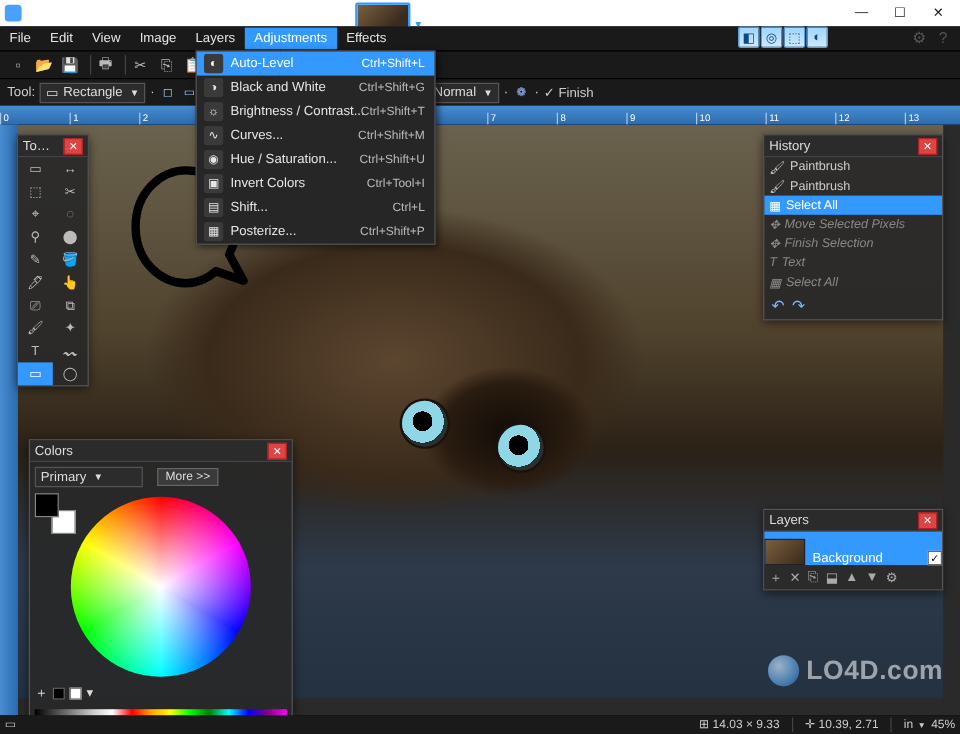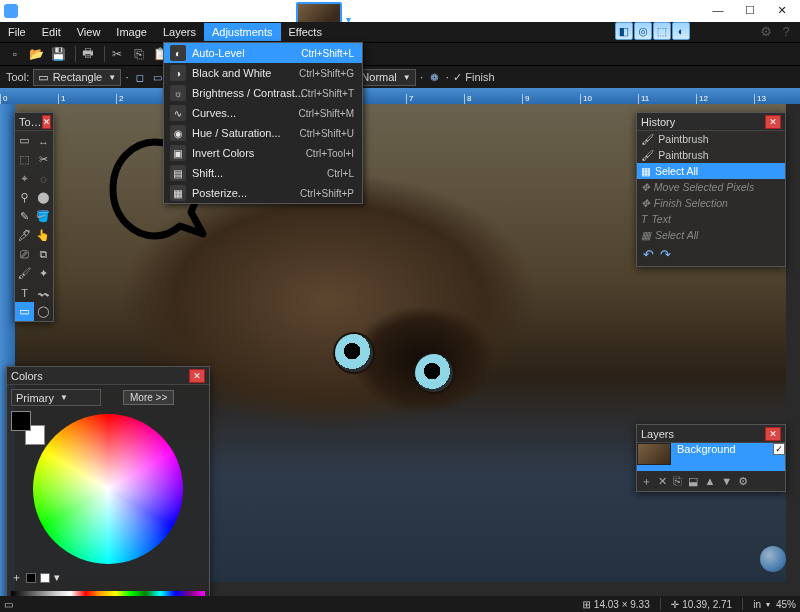--- a/index.html
+++ b/index.html
@@ -70,7 +70,7 @@
   .panel .ph{height:18px;background:#2b2b2b;border-bottom:1px solid #444;display:flex;align-items:center;padding:0 4px;font-size:11px;color:#ddd}
   .panel .ph .pclose{margin-left:auto;width:16px;height:14px;background:#d44;color:#fff;display:flex;align-items:center;justify-content:center;font-size:9px;border:1px solid #a22}
   
-  .panel.tools{left:14px;top:112px;width:40px}
+  .panel.tools{left:14px;top:112px;width:60px}
   .tools-grid{display:grid;grid-template-columns:1fr 1fr;gap:0}
   .tbtn{height:19px;display:flex;align-items:center;justify-content:center;color:#bbb;font-size:11px}
   .tbtn.active{background:var(--accent);color:#fff}

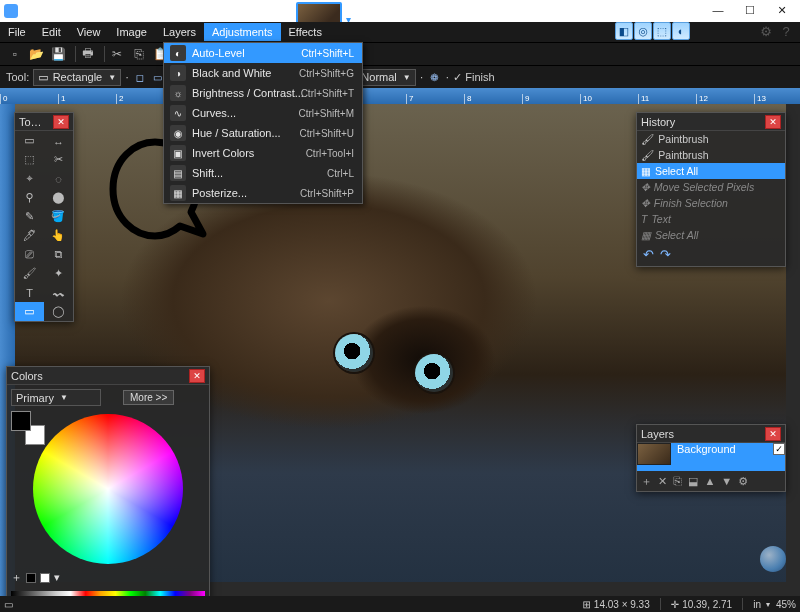--- a/index.html
+++ b/index.html
@@ -82,7 +82,7 @@
   .hist-item.greyed{color:#888;font-style:italic}
   .hist-foot{display:flex;gap:6px;padding:4px 6px;color:#7fb8ff;font-size:13px}
   
-  .panel.colors{left:6px;top:366px;width:204px}
+  .panel.colors{left:24px;top:366px;width:220px}
   .colors-body{padding:4px;display:flex;flex-direction:column;gap:4px}
   .colors-row1{display:flex;gap:22px;align-items:center}
   .wheel{width:150px;height:150px;border-radius:50%;position:relative;margin:4px auto 0;

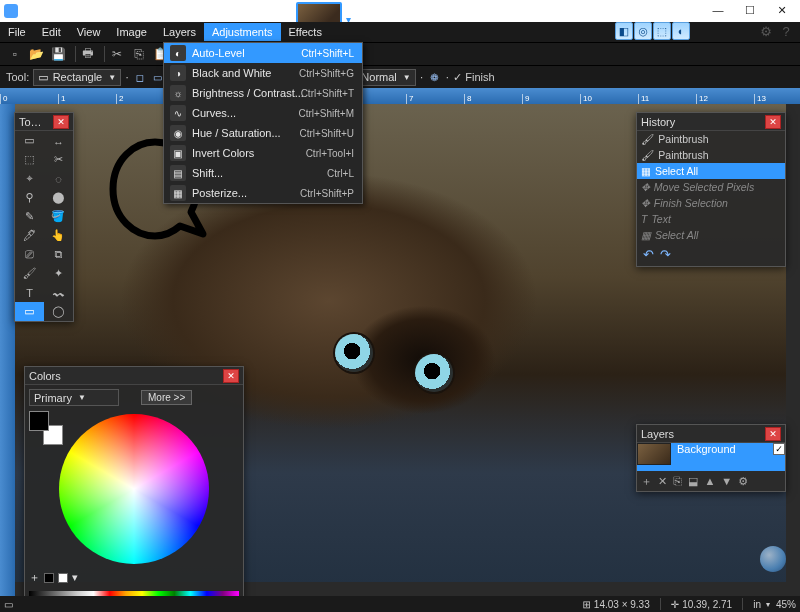--- a/index.html
+++ b/index.html
@@ -84,7 +84,7 @@
   
   .panel.colors{left:24px;top:366px;width:220px}
   .colors-body{padding:4px;display:flex;flex-direction:column;gap:4px}
-  .colors-row1{display:flex;gap:22px;align-items:center}
+  .colors-row1{display:flex;gap:12px;align-items:center}
   .wheel{width:150px;height:150px;border-radius:50%;position:relative;margin:4px auto 0;
     background:conic-gradient(red,magenta,blue,cyan,lime,yellow,red)}
   .wheel::after{content:"";position:absolute;inset:0;border-radius:50%;

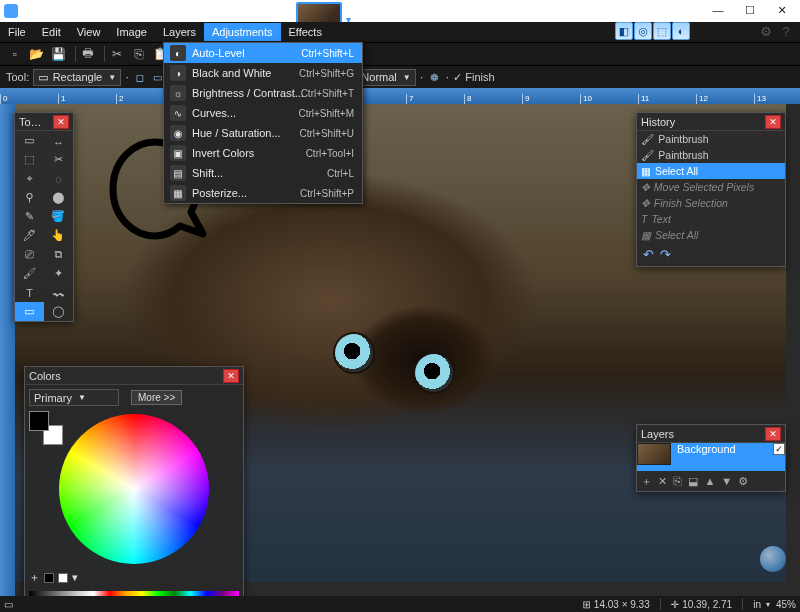--- a/index.html
+++ b/index.html
@@ -99,7 +99,7 @@
   .more-btn{background:#3a3a3a;border:1px solid #666;color:#ddd;padding:1px 6px;font-size:10px}
   
   .panel.layers{left:636px;top:424px;width:150px}
-  .layer-row{display:flex;align-items:flex-start;height:28px;background:var(--accent);color:#fff;padding:0 0;gap:6px;font-size:11px}
+  .layer-row{display:flex;align-items:flex-end;height:28px;background:var(--accent);color:#fff;padding:0 0;gap:6px;font-size:11px}
   .layer-thumb{width:34px;height:22px;background:linear-gradient(135deg,#7a6040,#3a2a1a);border:1px solid #222}
   .layer-foot{height:20px;background:#2b2b2b;display:flex;align-items:center;gap:6px;padding:0 4px;color:#aaa;font-size:11px}
   

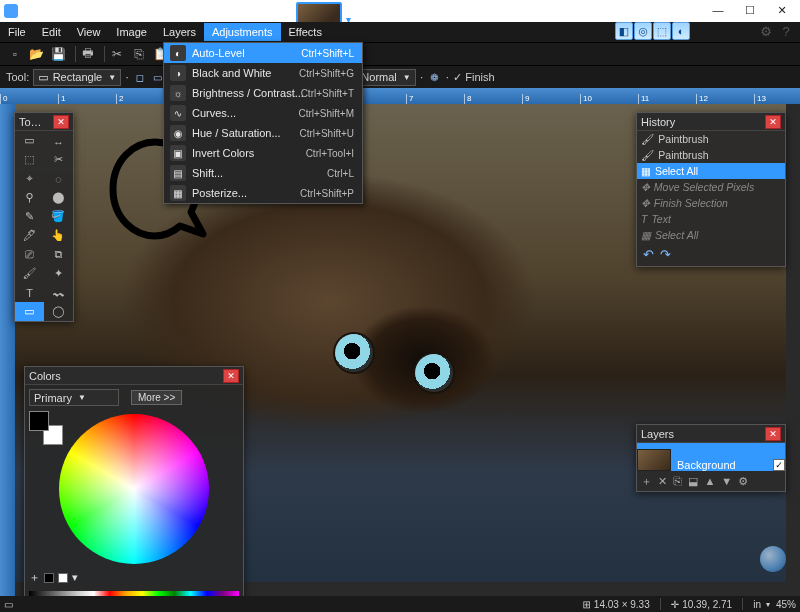--- a/index.html
+++ b/index.html
@@ -229,6 +229,7 @@
   <div class="scroll-h"></div>
   <div class="wm">
     <div class="globe"></div>
+    <span>LO4D.com</span>
   </div>
 </div>
 

